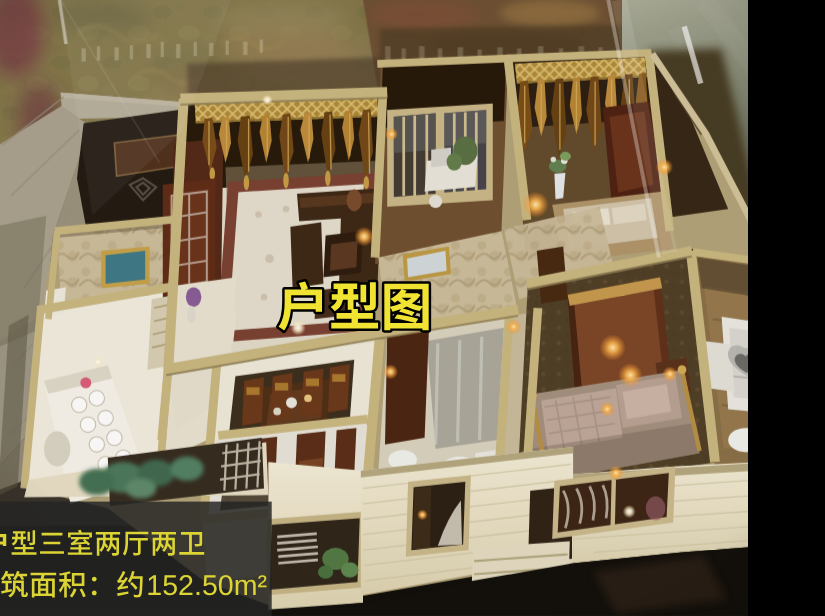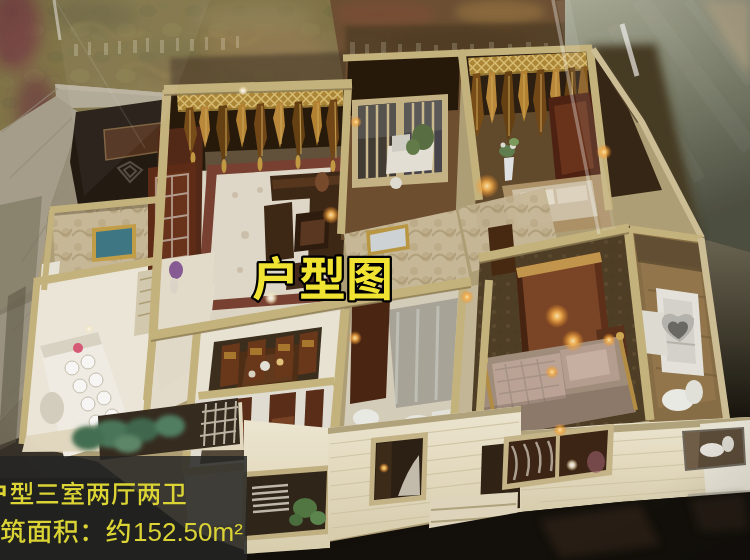--- a/index.html
+++ b/index.html
@@ -1,7 +1,7 @@
 <!DOCTYPE html>
 <html><head><meta charset="utf-8"><style>
 html,body{margin:0;padding:0;background:#000;}
-#c{position:relative;width:750px;height:560px;overflow:hidden;font-family:"Liberation Sans",sans-serif;filter:blur(0.38px) saturate(0.95);}
+#c{position:relative;width:680px;height:560px;overflow:hidden;font-family:"Liberation Sans",sans-serif;filter:blur(0.38px) saturate(0.95);}
 </style></head><body>
 <div id="c">
 <svg width="750" height="560" viewBox="0 0 750 560">

